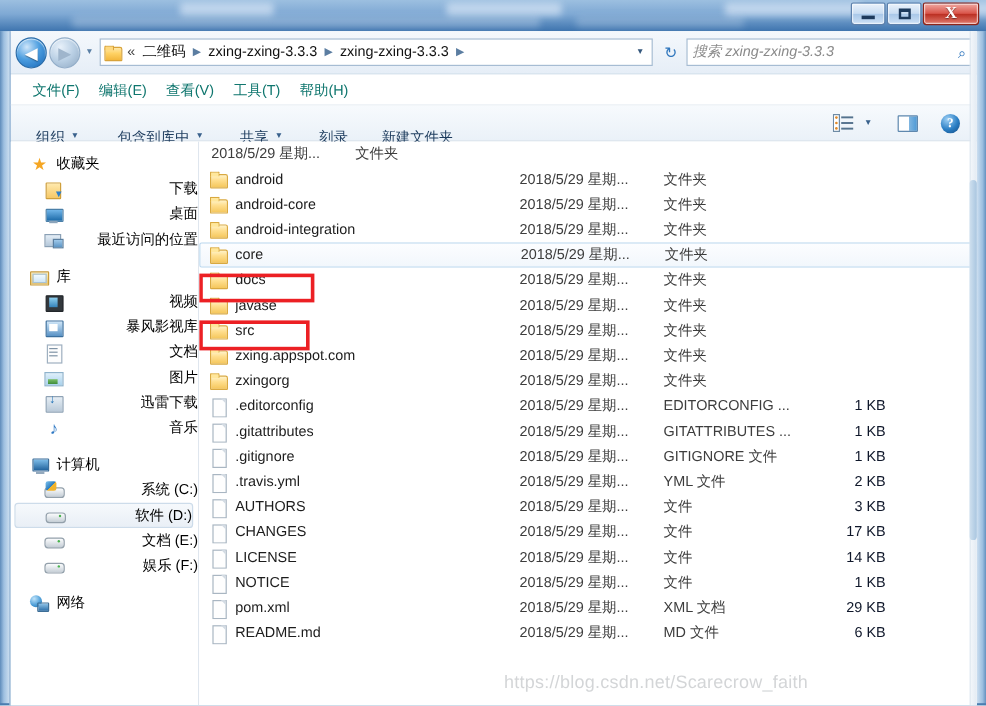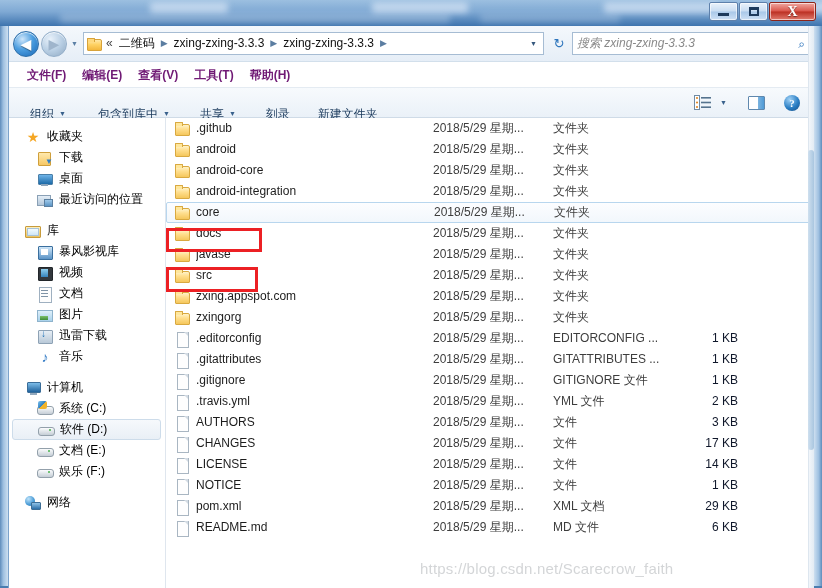--- a/index.html
+++ b/index.html
@@ -151,7 +151,7 @@
     border-bottom: 1px solid #e4ebf2;
   }
   .menuitem {
-    font-size: 12px; color: #701a75; padding: 3px 8px; line-height: 16px; font-weight: bold;
+    font-size: 12px; color: #0f766e; padding: 3px 8px; line-height: 16px;
   }
 
   

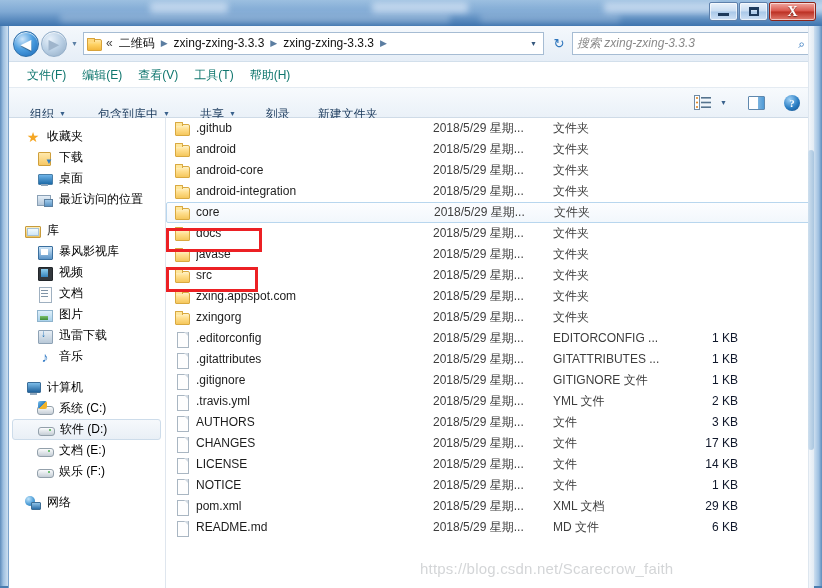--- a/index.html
+++ b/index.html
@@ -619,10 +619,6 @@
 
         <div id="rows">
             <div class="row">
-              <div class="namecell">
-                <span class="fico folder"></span>
-                <span class="cell" style="padding-left: 0px;">.github</span>
-              </div>
               <div class="cell date" style="flex: 0 0 120px; width: 120px;">2018/5/29 星期...</div>
               <div class="cell type" style="flex: 0 0 122px; width: 122px;">文件夹</div>
               <div class="cell size" style="flex: 0 0 95px; width: 95px;"></div>

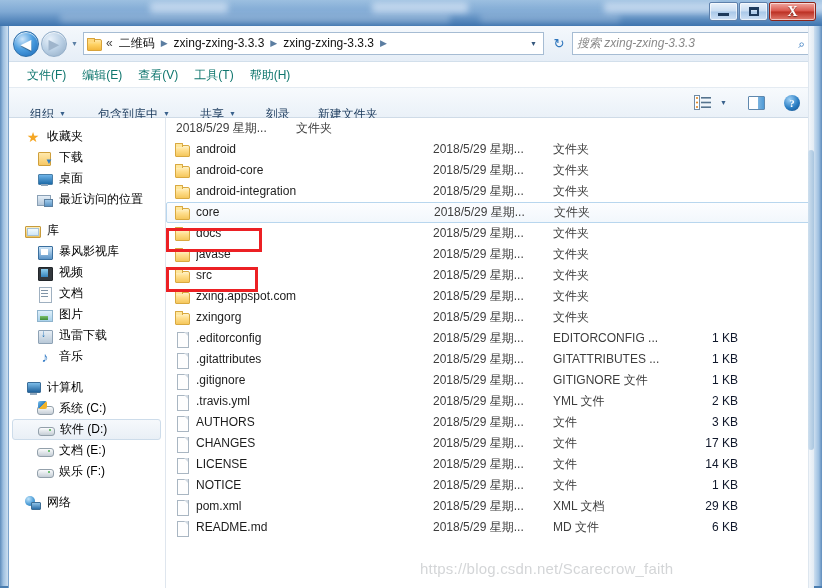--- a/index.html
+++ b/index.html
@@ -195,7 +195,7 @@
     display: flex; align-items: center; height: 21px;
     padding-left: 16px; font-size: 12px; color: #000;
   }
-  .navrow.child { padding-left: 28px; }
+  .navrow.child { padding-left: 28px; justify-content: space-between; }
   .navrow.sel {
     background: linear-gradient(180deg,#f6f9fc 0%, #e9eff6 100%);
     border: 1px solid #cddcea; border-radius: 3px;

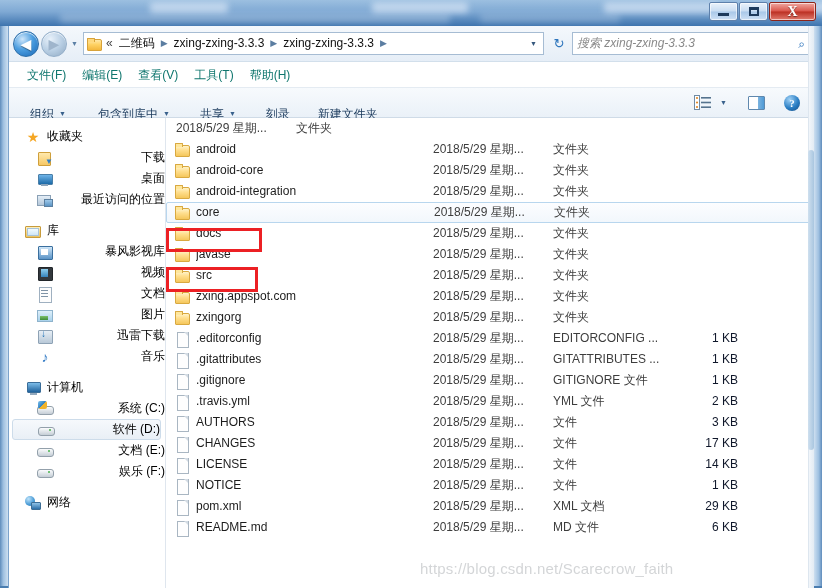--- a/index.html
+++ b/index.html
@@ -558,12 +558,12 @@
             <span class="navlabel">库</span>
           </div>
           <div class="navrow child">
+            <span class="ico ico-video"></span>
+            <span class="navlabel">视频</span>
+          </div>
+          <div class="navrow child">
             <span class="ico ico-vidlib"></span>
             <span class="navlabel">暴风影视库</span>
-          </div>
-          <div class="navrow child">
-            <span class="ico ico-video"></span>
-            <span class="navlabel">视频</span>
           </div>
           <div class="navrow child">
             <span class="ico ico-doc"></span>

